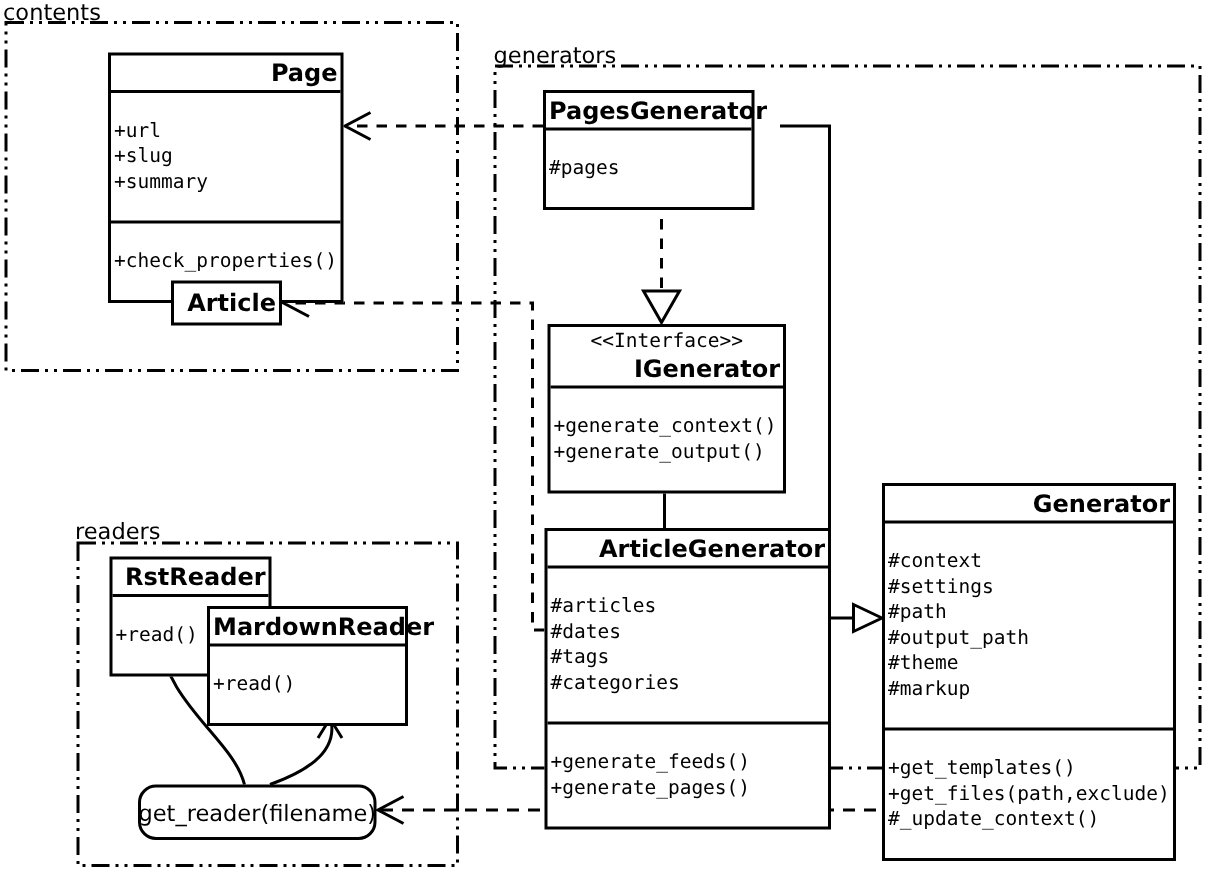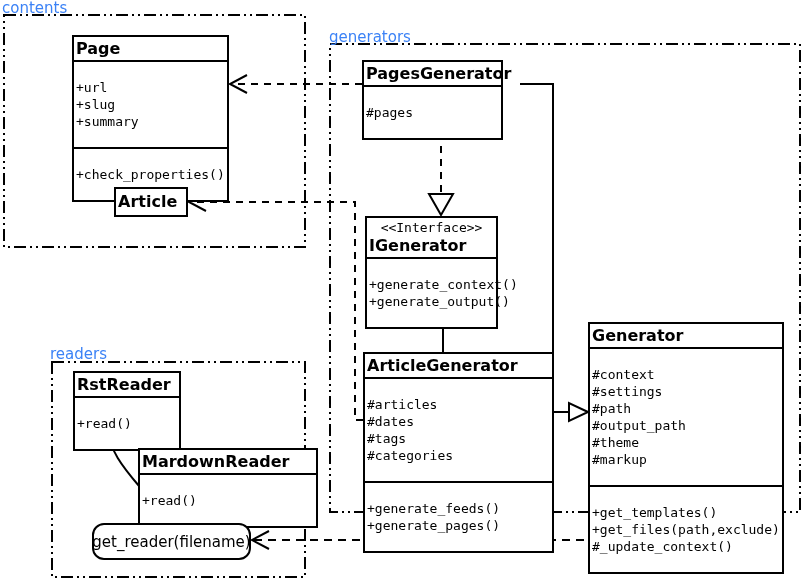--- a/index.html
+++ b/index.html
@@ -6,7 +6,7 @@
   #canvas{position:relative;width:803px;height:579px;background:#fff;overflow:hidden;
           font-family:"DejaVu Sans",sans-serif;color:#000;}
   #wires{position:absolute;left:0;top:0;z-index:1;}
-  .pkg-label{position:absolute;z-index:2;font-size:15px;line-height:17px;color:#3b82f6;}
+  .pkg-label{position:absolute;z-index:2;font-size:15px;line-height:17px;color:#000000;}
   .uml-class{position:absolute;z-index:3;background:#fff;border:2px solid #000;
              box-sizing:border-box;}
   .uml-title{font-family:"DejaVu Sans",sans-serif;font-weight:bold;font-size:16px;

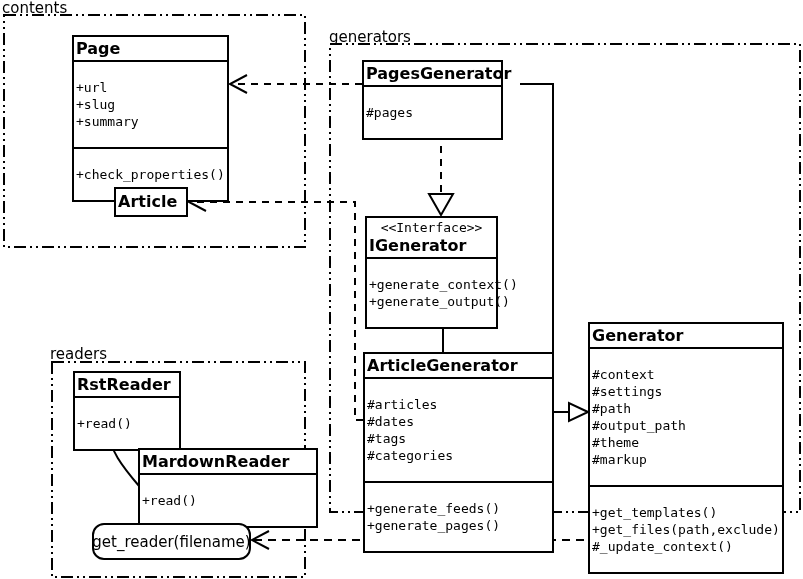--- a/index.html
+++ b/index.html
@@ -10,7 +10,7 @@
   .uml-class{position:absolute;z-index:3;background:#fff;border:2px solid #000;
              box-sizing:border-box;}
   .uml-title{font-family:"DejaVu Sans",sans-serif;font-weight:bold;font-size:16px;
-             line-height:21px;text-align:left;padding:1px 2px;white-space:nowrap;}
+             line-height:21px;text-align:right;padding:1px 2px;white-space:nowrap;}
   .uml-stereo{font-family:"DejaVu Sans Mono",monospace;font-size:13px;line-height:16px;
              text-align:center;white-space:nowrap;padding-top:2px;}
   .uml-sect{border-top:2px solid #000;padding:17px 2px;}

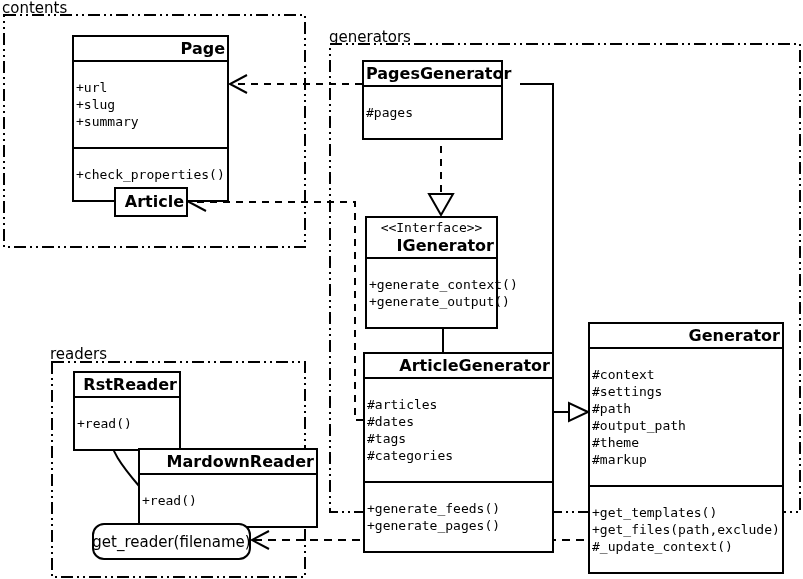--- a/index.html
+++ b/index.html
@@ -109,7 +109,7 @@
     </div>
   </div>
 
-  <div class="uml-class" style="left:365px;top:216px;width:133px;">
+  <div class="uml-class" style="left:365px;top:216px;width:159px;">
     <div>
       <div class="uml-stereo">&lt;&lt;Interface&gt;&gt;</div>
       <div class="uml-title" style="padding-top:0;line-height:20px;">IGenerator</div>

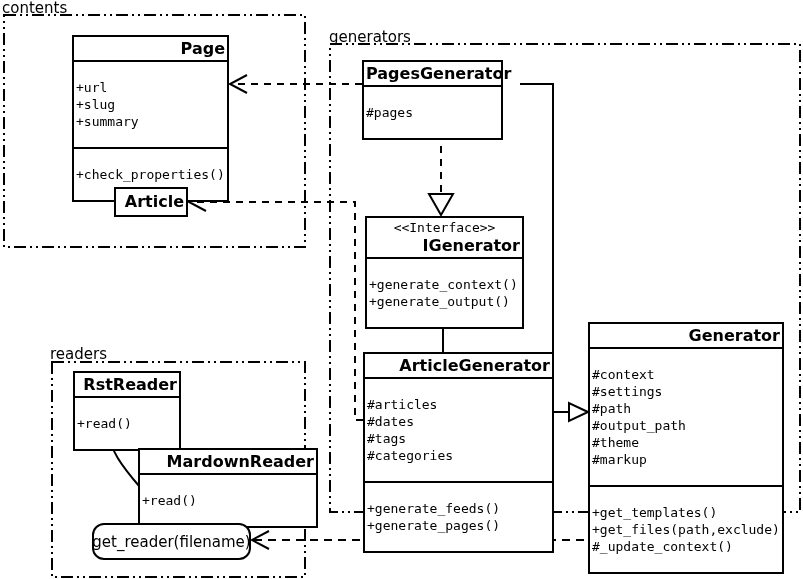--- a/index.html
+++ b/index.html
@@ -158,7 +158,7 @@
     </div>
   </div>
 
-  <div class="uml-class" style="left:138px;top:448px;width:180px;">
+  <div class="uml-class" style="left:138px;top:404px;width:134px;">
     <div class="uml-title">MardownReader</div>
     <div class="uml-sect">
       <div class="uml-line">+read()</div>

